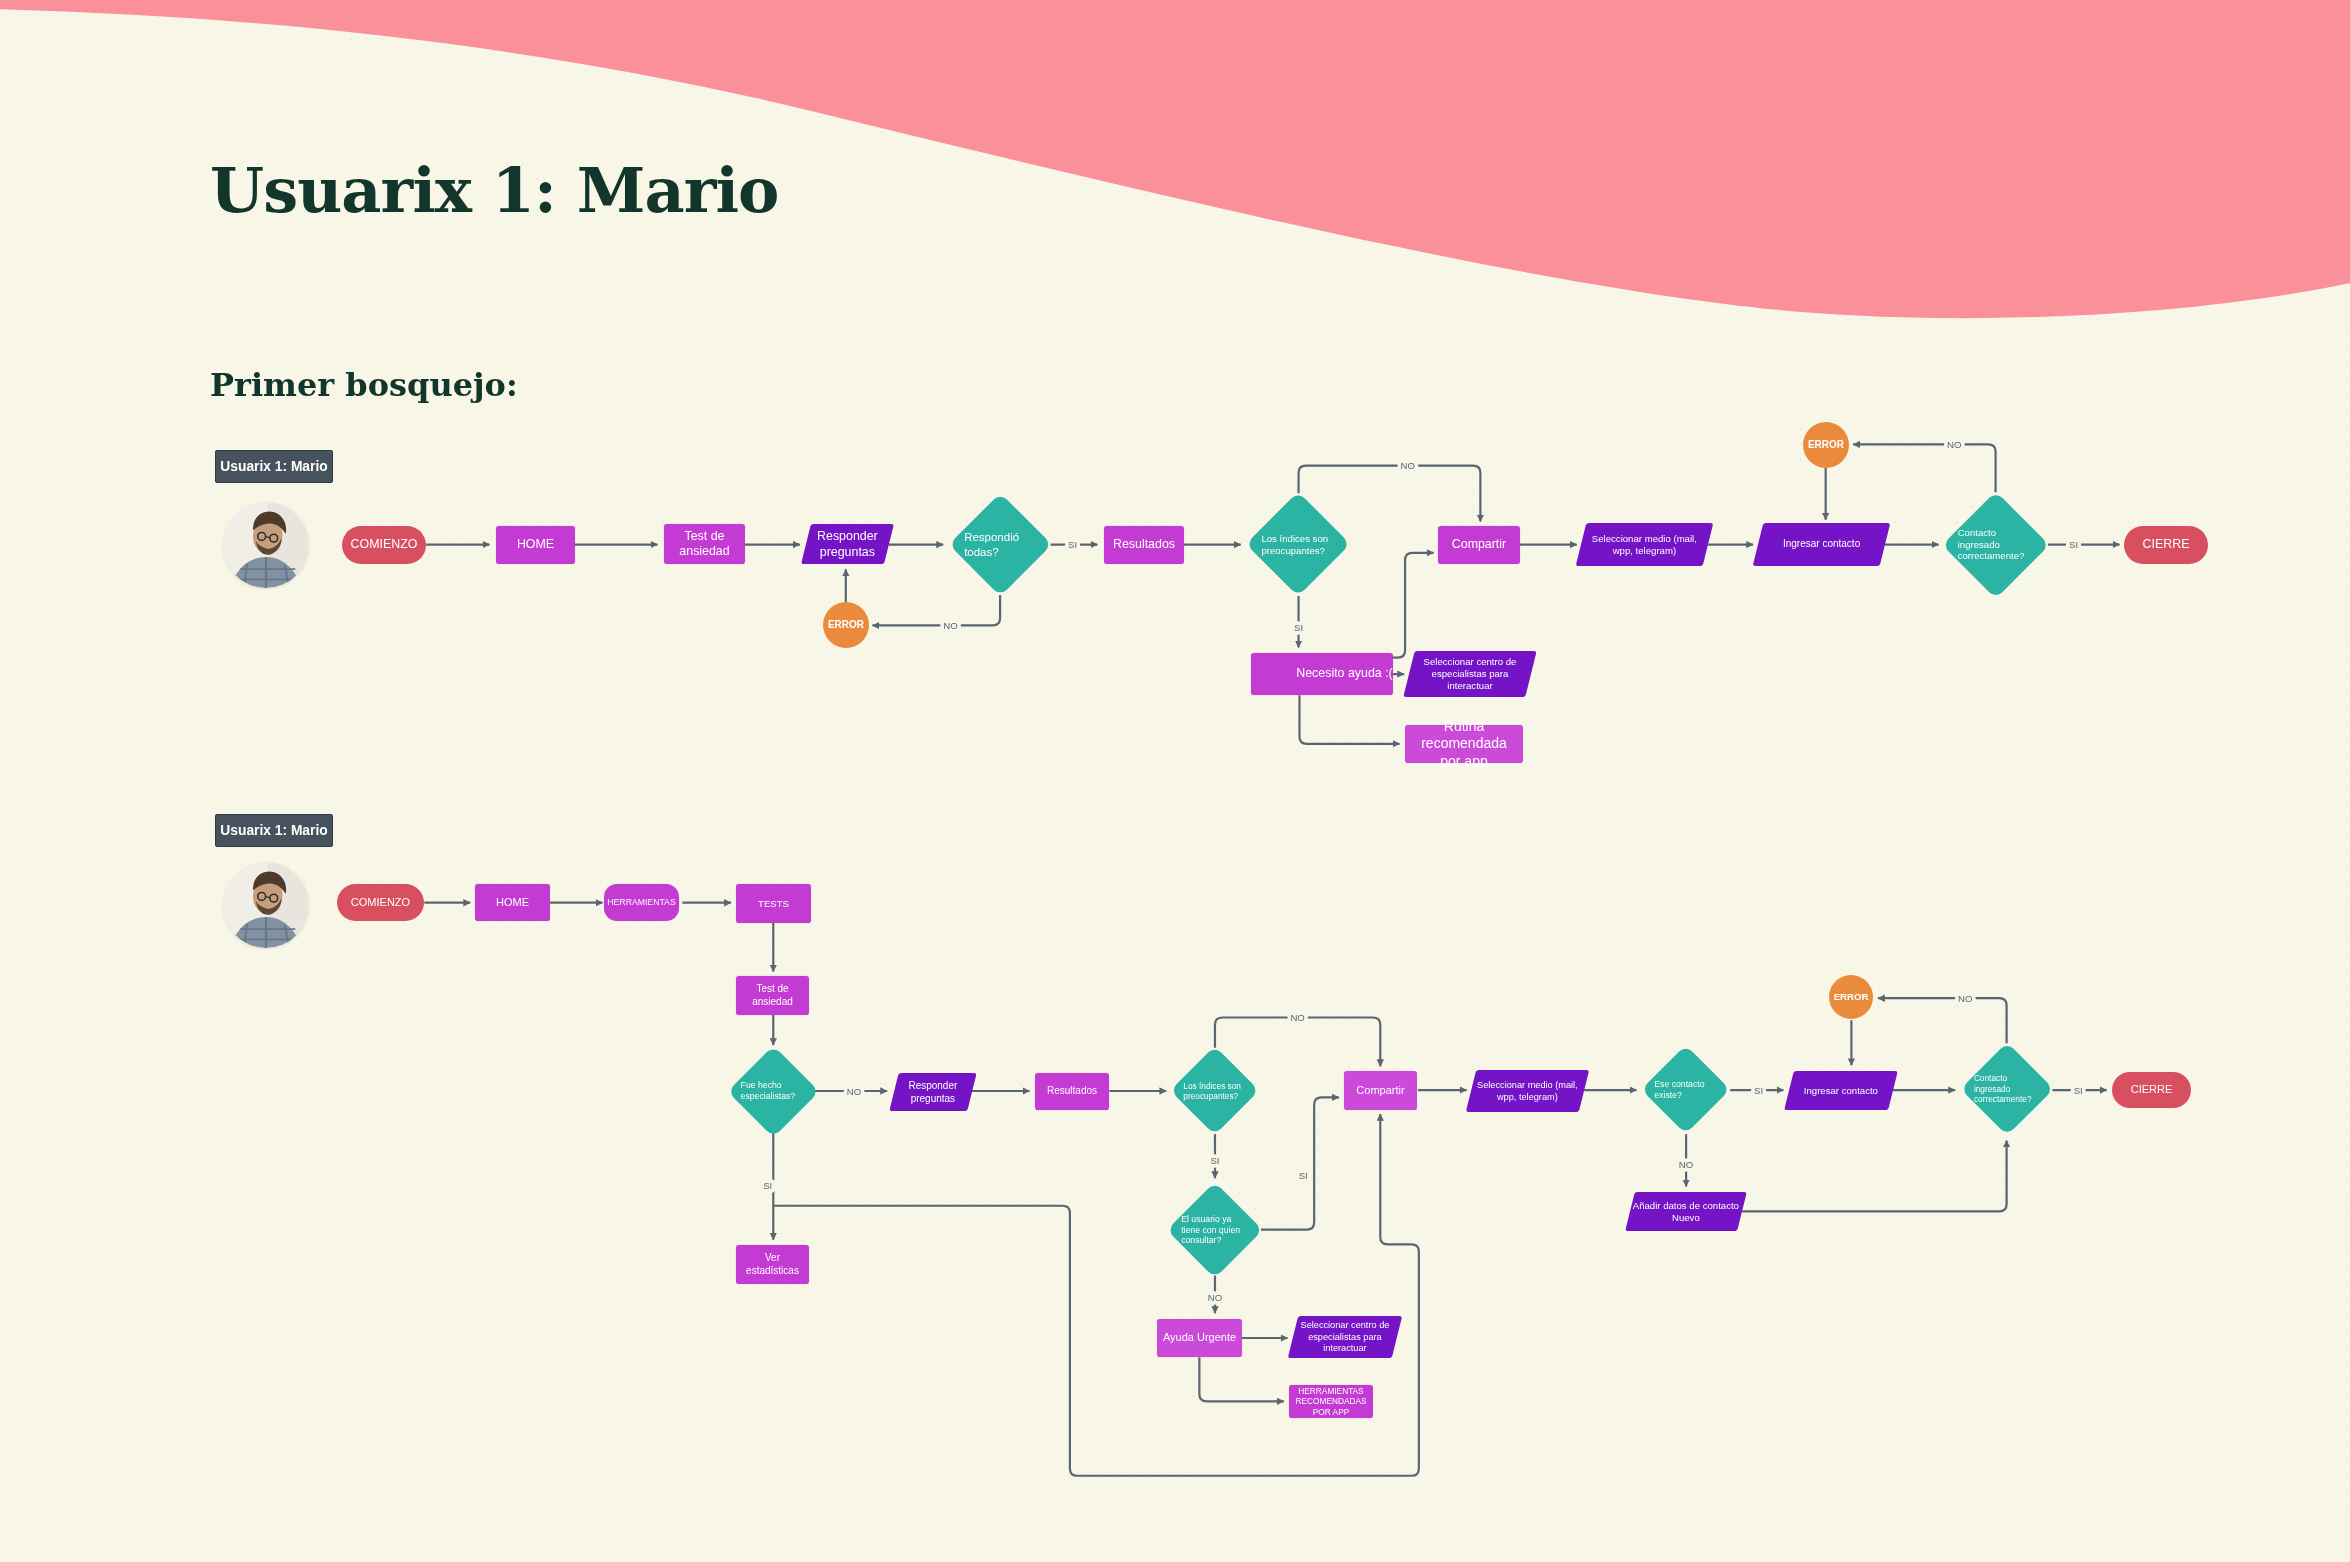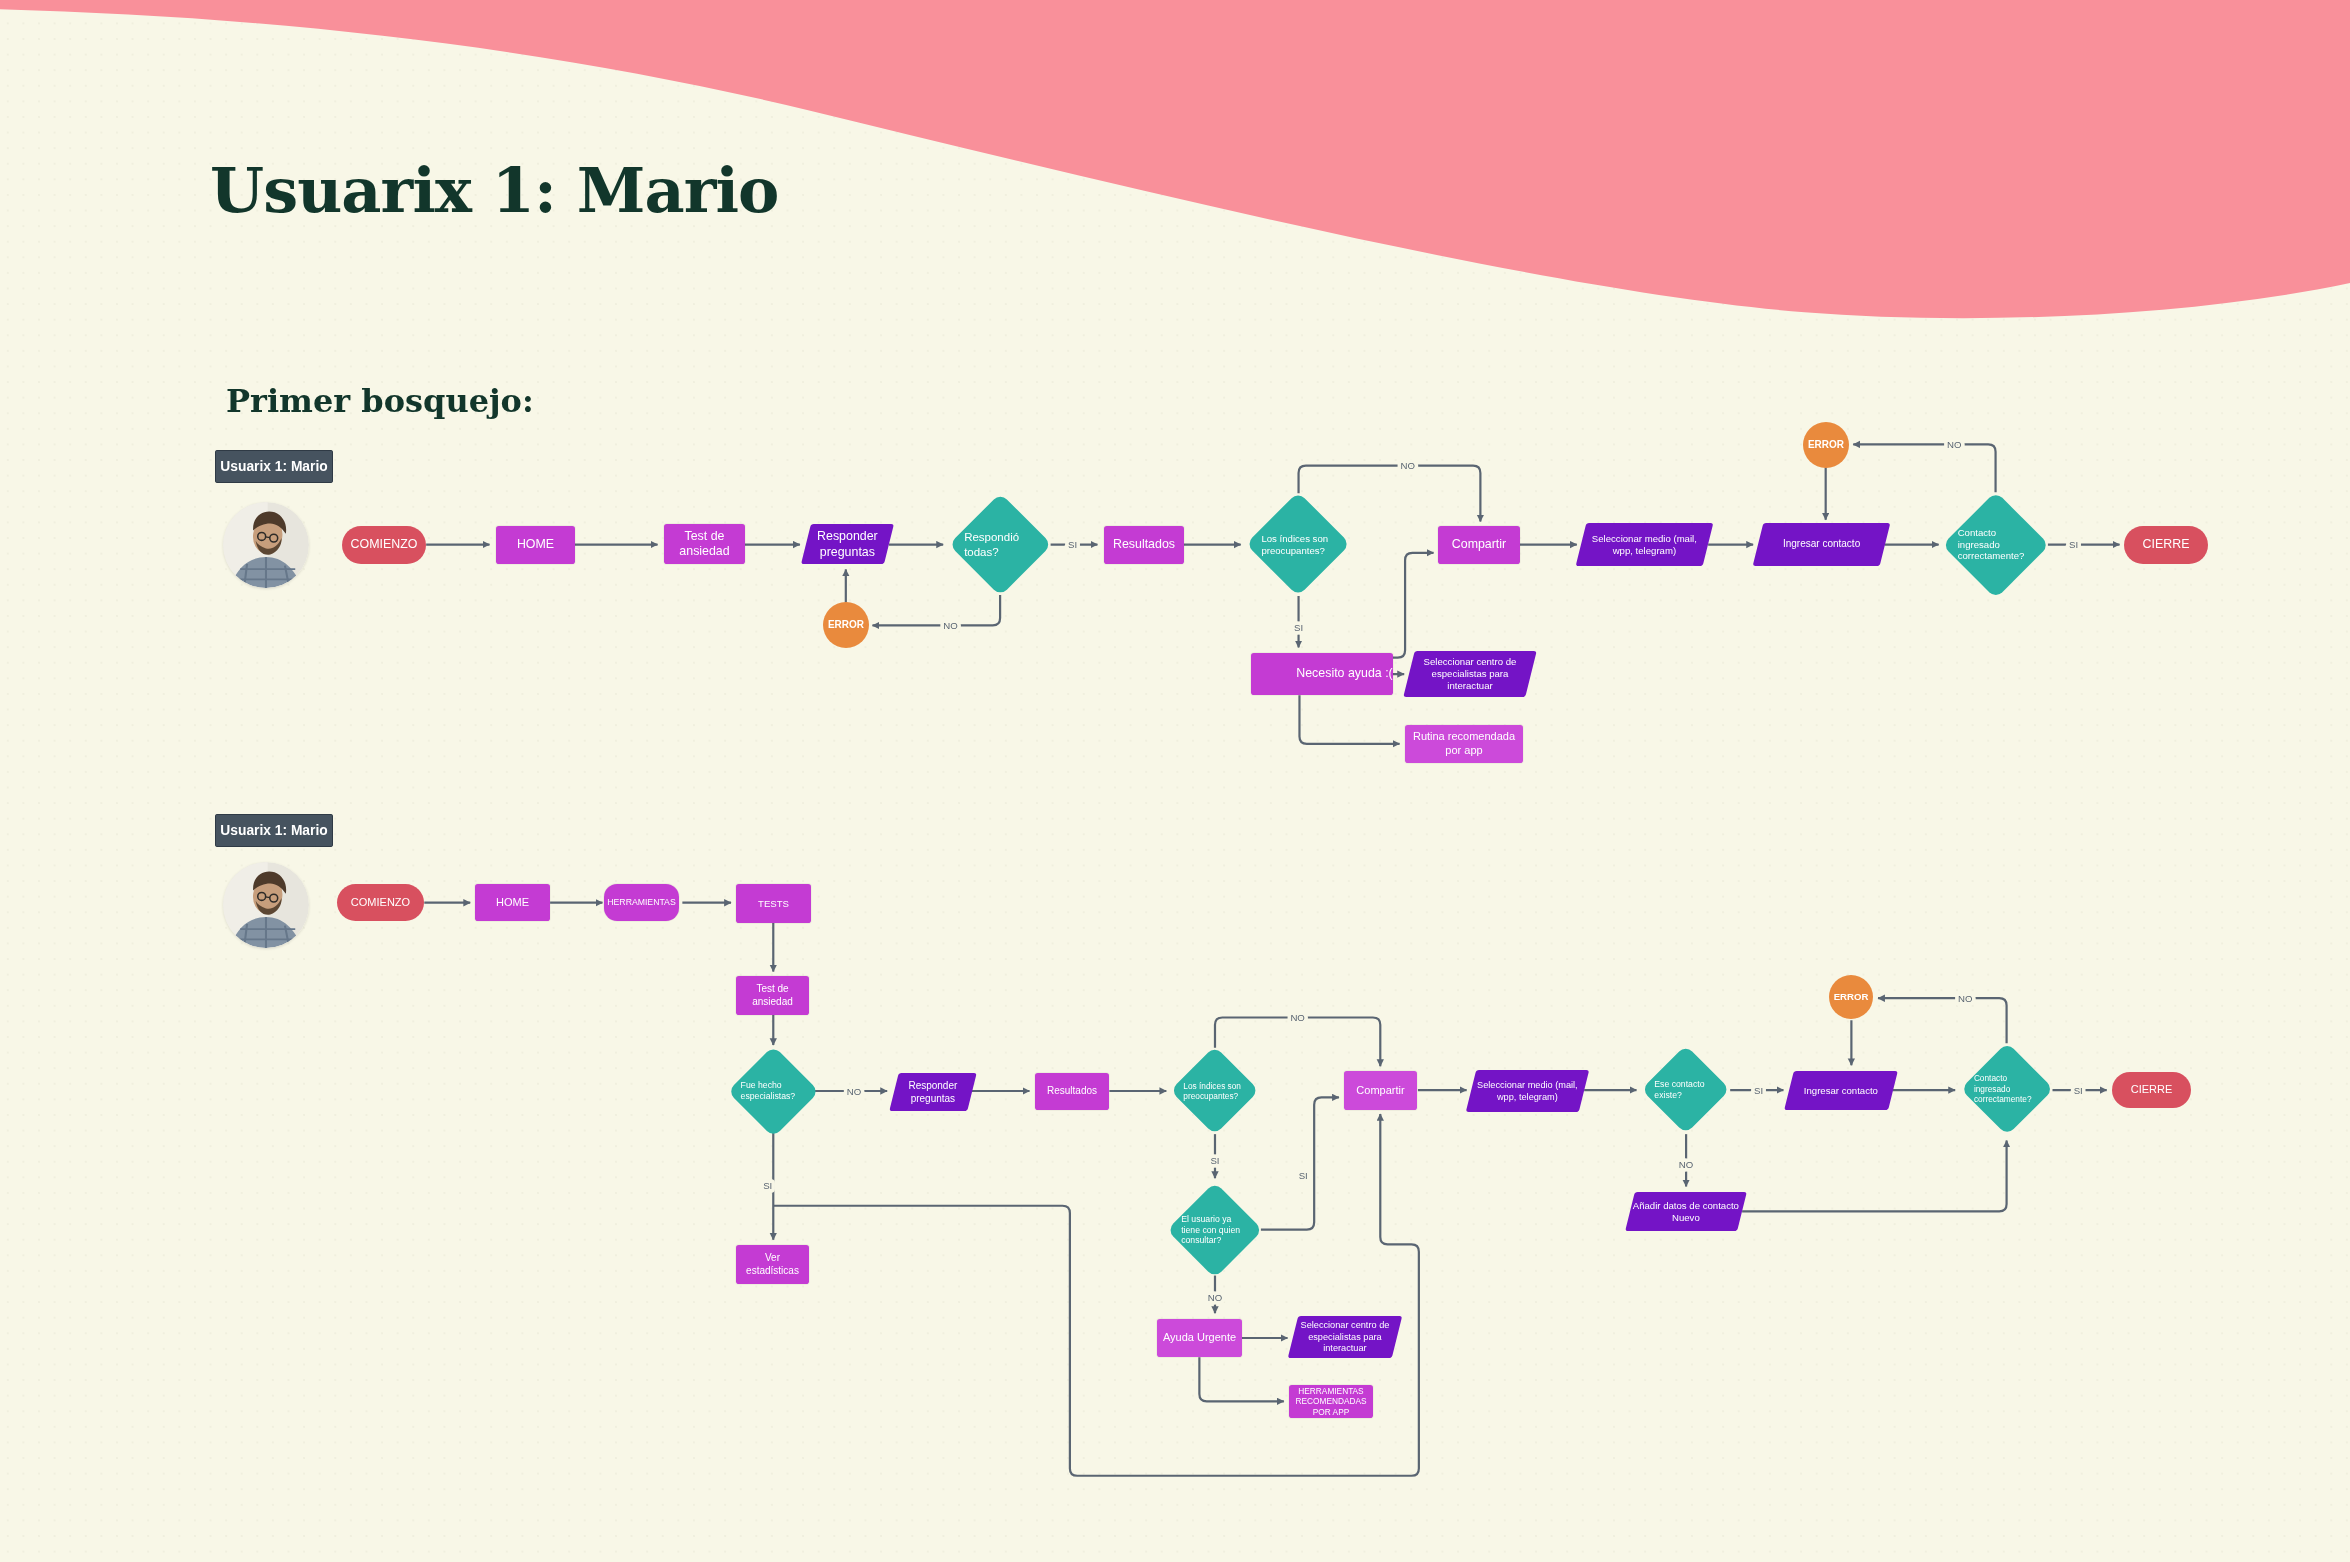--- a/index.html
+++ b/index.html
@@ -13,7 +13,7 @@
 
   .page-title{position:absolute;left:210px;top:154px;margin:0;
     font-family:"DejaVu Serif", serif;font-weight:700;font-size:62px;letter-spacing:-0.9px;color:#12362B;}
-  .section-title{position:absolute;margin:16px;font-family:"DejaVu Serif", serif;
+  .section-title{position:absolute;margin:0;font-family:"DejaVu Serif", serif;
     font-weight:700;font-size:32px;color:#12362B;}
 
   .node{position:absolute;display:flex;align-items:center;justify-content:center;

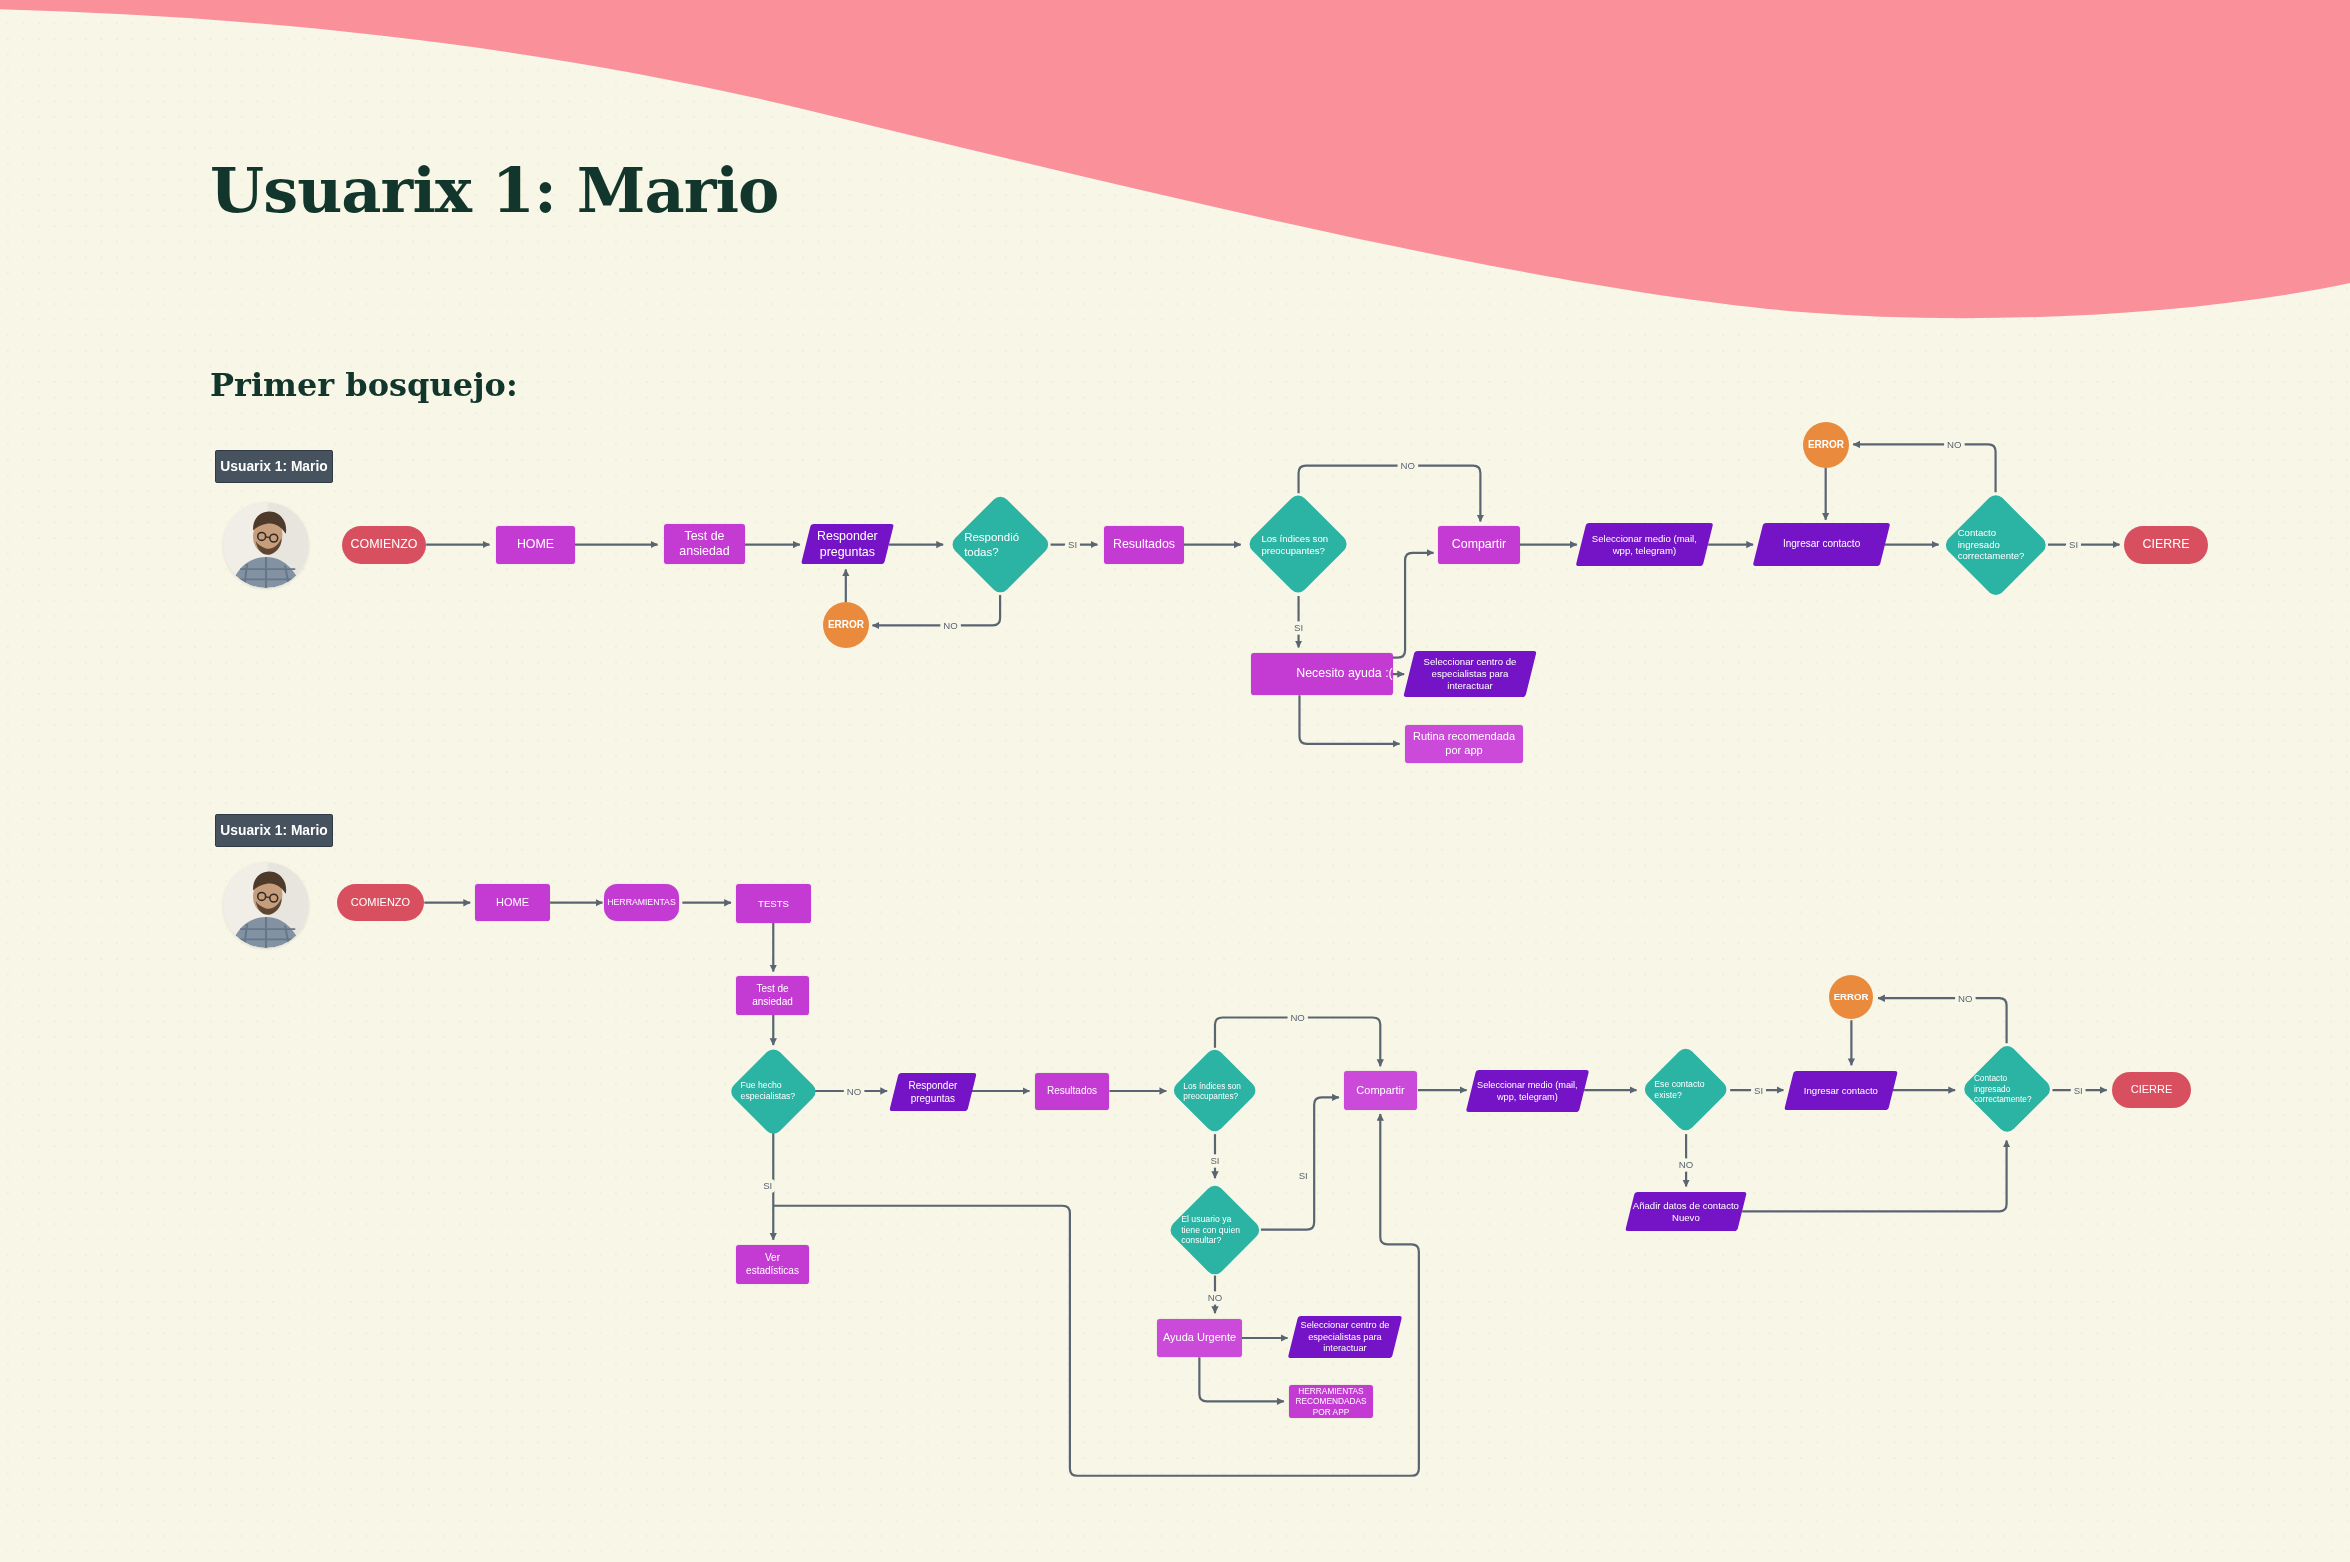--- a/index.html
+++ b/index.html
@@ -184,7 +184,7 @@
   <div class="node para" style="left:1409px;top:651px;width:122px;height:46px;font-size:9.6px;">
       <span>Seleccionar centro de especialistas para interactuar</span>
     </div>
-  <div class="node rect rect-light" style="left:1405px;top:725px;width:118px;height:38px;font-size:11px;padding:0 5.5px;box-sizing:border-box;">Rutina recomendada por app</div>
+  <div class="node rect rect-light" style="left:1405px;top:725px;width:118px;height:38px;font-size:14px;padding:0 5.5px;box-sizing:border-box;">Rutina recomendada por app</div>
 
   <div class="node plabel" style="left:215px;top:814px;width:116px;height:31px;font-size:13.8px;">Usuarix 1: Mario</div>
   <div class="avatar" style="left:223px;top:862px;width:86px;height:86px;"><svg width="86" height="86" viewBox="0 0 94 94">

